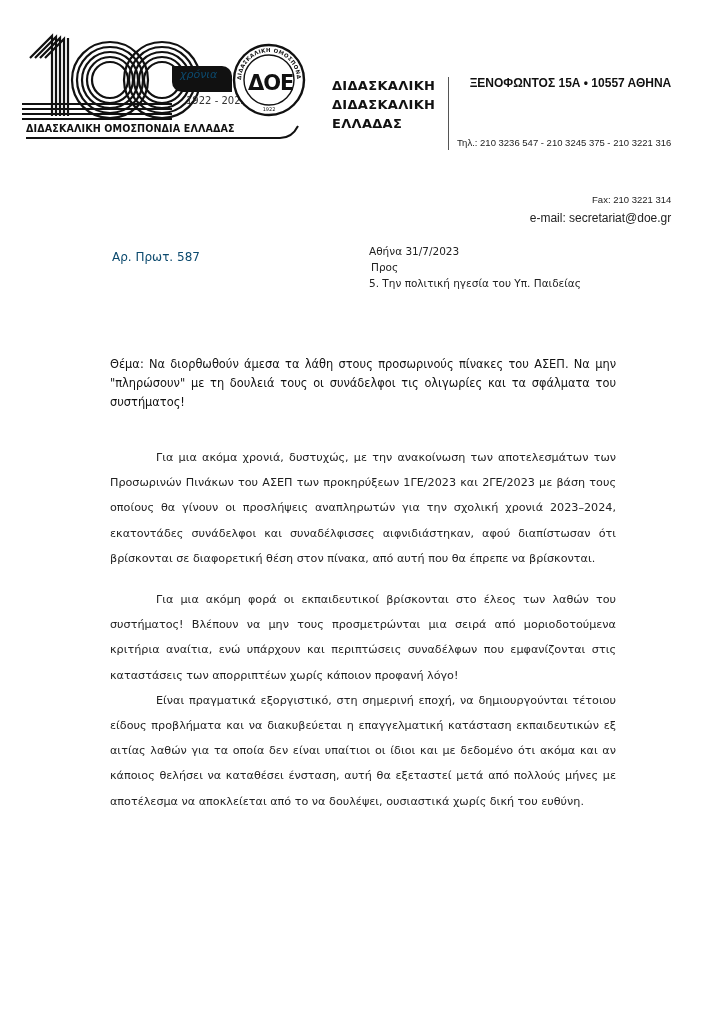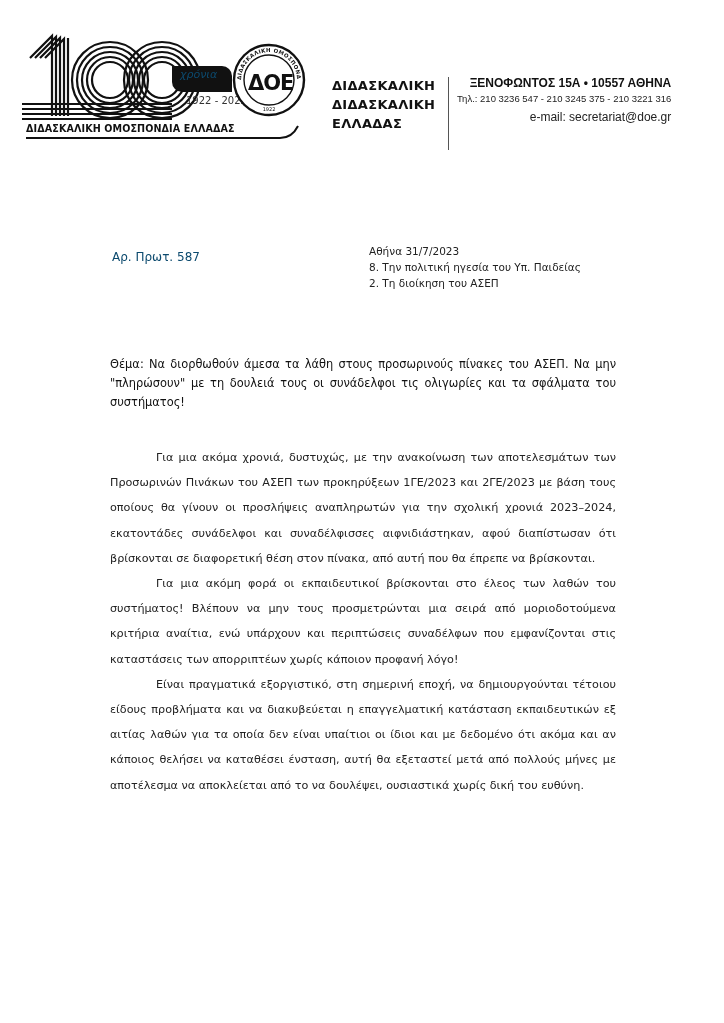--- a/index.html
+++ b/index.html
@@ -18,7 +18,7 @@
   .v-divider { position: absolute; left: 448px; top: 77px; width: 1px; height: 73px; background: #555; }
   .contact { position: absolute; left: 457px; top: 74px; font-family: Liberation Sans, sans-serif; color: #222; text-align: right; }
   .contact .addr { font-weight: bold; font-size: 12px; line-height: 18px; color: #111; }
-  .contact .line { font-size: 9.5px; line-height: 13px; }
+  .contact .line { font-size: 9.5px; line-height: 13px; margin-top: 44px; }
   .contact .email { font-size: 12px; line-height: 13px; margin-top: 6px; }
 
   

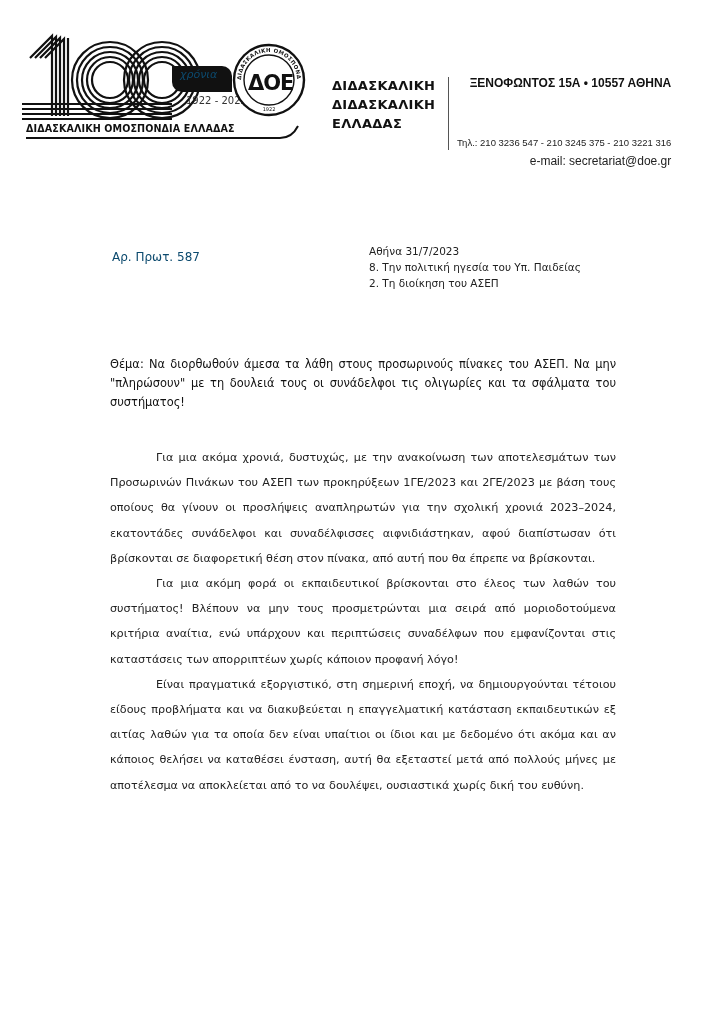--- a/index.html
+++ b/index.html
@@ -101,6 +101,7 @@
 <div class="contact">
   <div class="addr">ΞΕΝΟΦΩΝΤΟΣ 15Α • 10557 ΑΘΗΝΑ</div>
   <div class="line">Τηλ.:  210 3236 547 - 210 3245 375 - 210 3221 316</div>
+  <div class="line">Fax:   210 3221 314</div>
   <div class="email">e-mail: secretariat@doe.gr</div>
 </div>
 

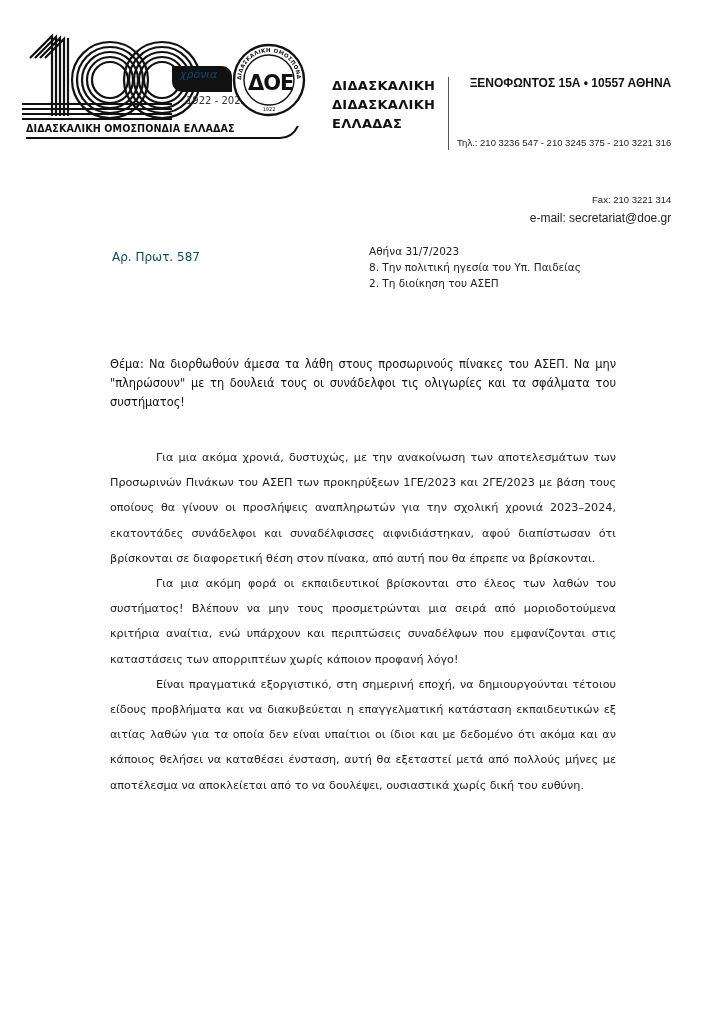--- a/index.html
+++ b/index.html
@@ -109,6 +109,7 @@
 
 <div class="recipients">
   <div>Αθήνα  31/7/2023</div>
+  <div class="pros">Προς</div>
   <div>8. Την πολιτική ηγεσία του Υπ. Παιδείας</div>
   <div>2. Τη διοίκηση του ΑΣΕΠ</div>
 </div>

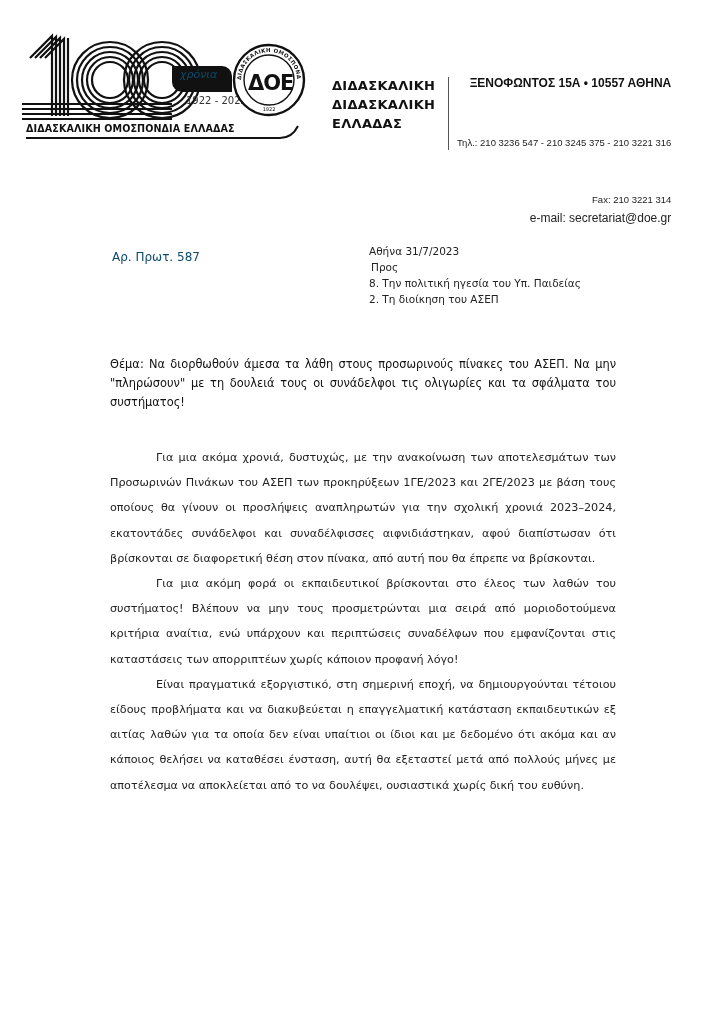--- a/index.html
+++ b/index.html
@@ -110,7 +110,7 @@
 <div class="recipients">
   <div>Αθήνα  31/7/2023</div>
   <div class="pros">Προς</div>
-  <div>8. Την πολιτική ηγεσία του Υπ. Παιδείας</div>
+  <div>5. Την πολιτική ηγεσία του Υπ. Παιδείας</div>
   <div>2. Τη διοίκηση του ΑΣΕΠ</div>
 </div>
 

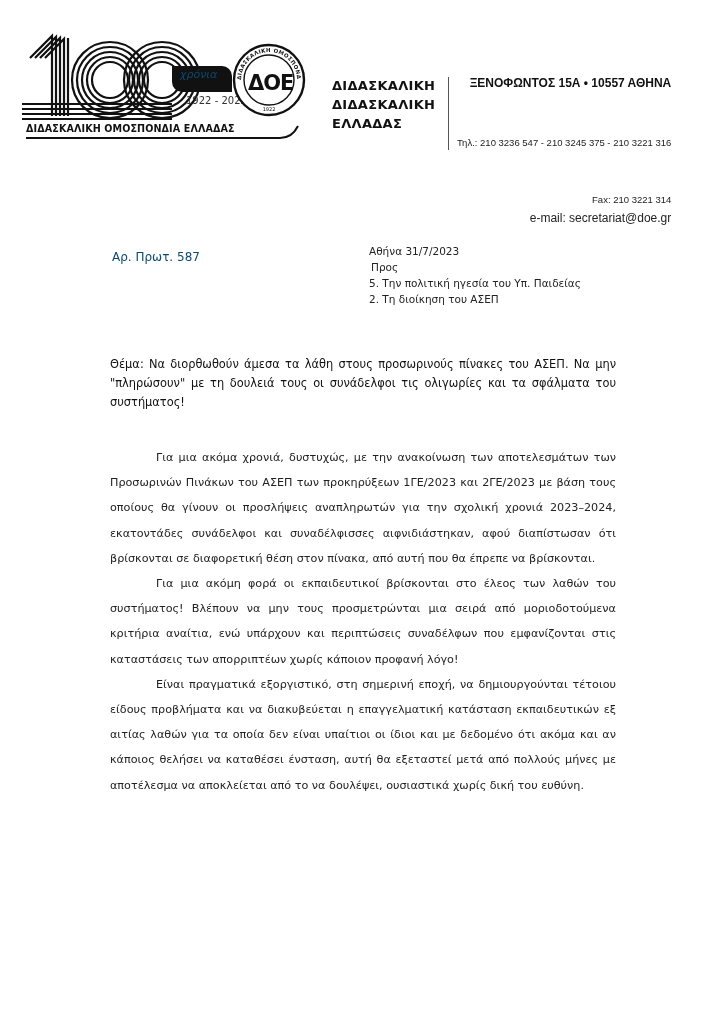--- a/index.html
+++ b/index.html
@@ -111,7 +111,6 @@
   <div>Αθήνα  31/7/2023</div>
   <div class="pros">Προς</div>
   <div>5. Την πολιτική ηγεσία του Υπ. Παιδείας</div>
-  <div>2. Τη διοίκηση του ΑΣΕΠ</div>
 </div>
 
 <div class="subject">Θέμα: Να διορθωθούν άμεσα τα λάθη στους προσωρινούς πίνακες του ΑΣΕΠ. Να μην "πληρώσουν" με τη δουλειά τους οι συνάδελφοι τις ολιγωρίες και τα σφάλματα του συστήματος!</div>

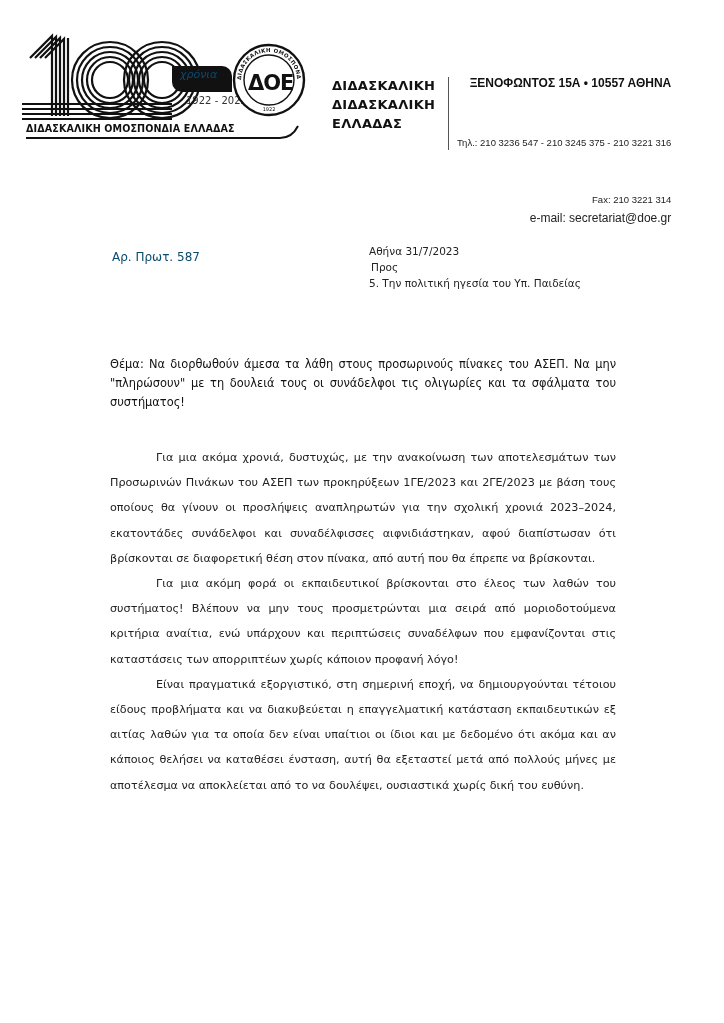--- a/index.html
+++ b/index.html
@@ -33,7 +33,7 @@
   .body-text { position: absolute; left: 110px; top: 445px; width: 506px; font-family: "DejaVu Sans", sans-serif; font-size: 11.2px; line-height: 25.2px; color: #222; }
   .body-text p { margin: 0; text-indent: 46px; text-align: justify; }
   .body-text p.p1 { }
-  .body-text p.p2 { margin-top: 0px; }
+  .body-text p.p2 { margin-top: 16px; }
   .body-text p.p3 { margin-top: 0px; }
 </style>
 </head>

